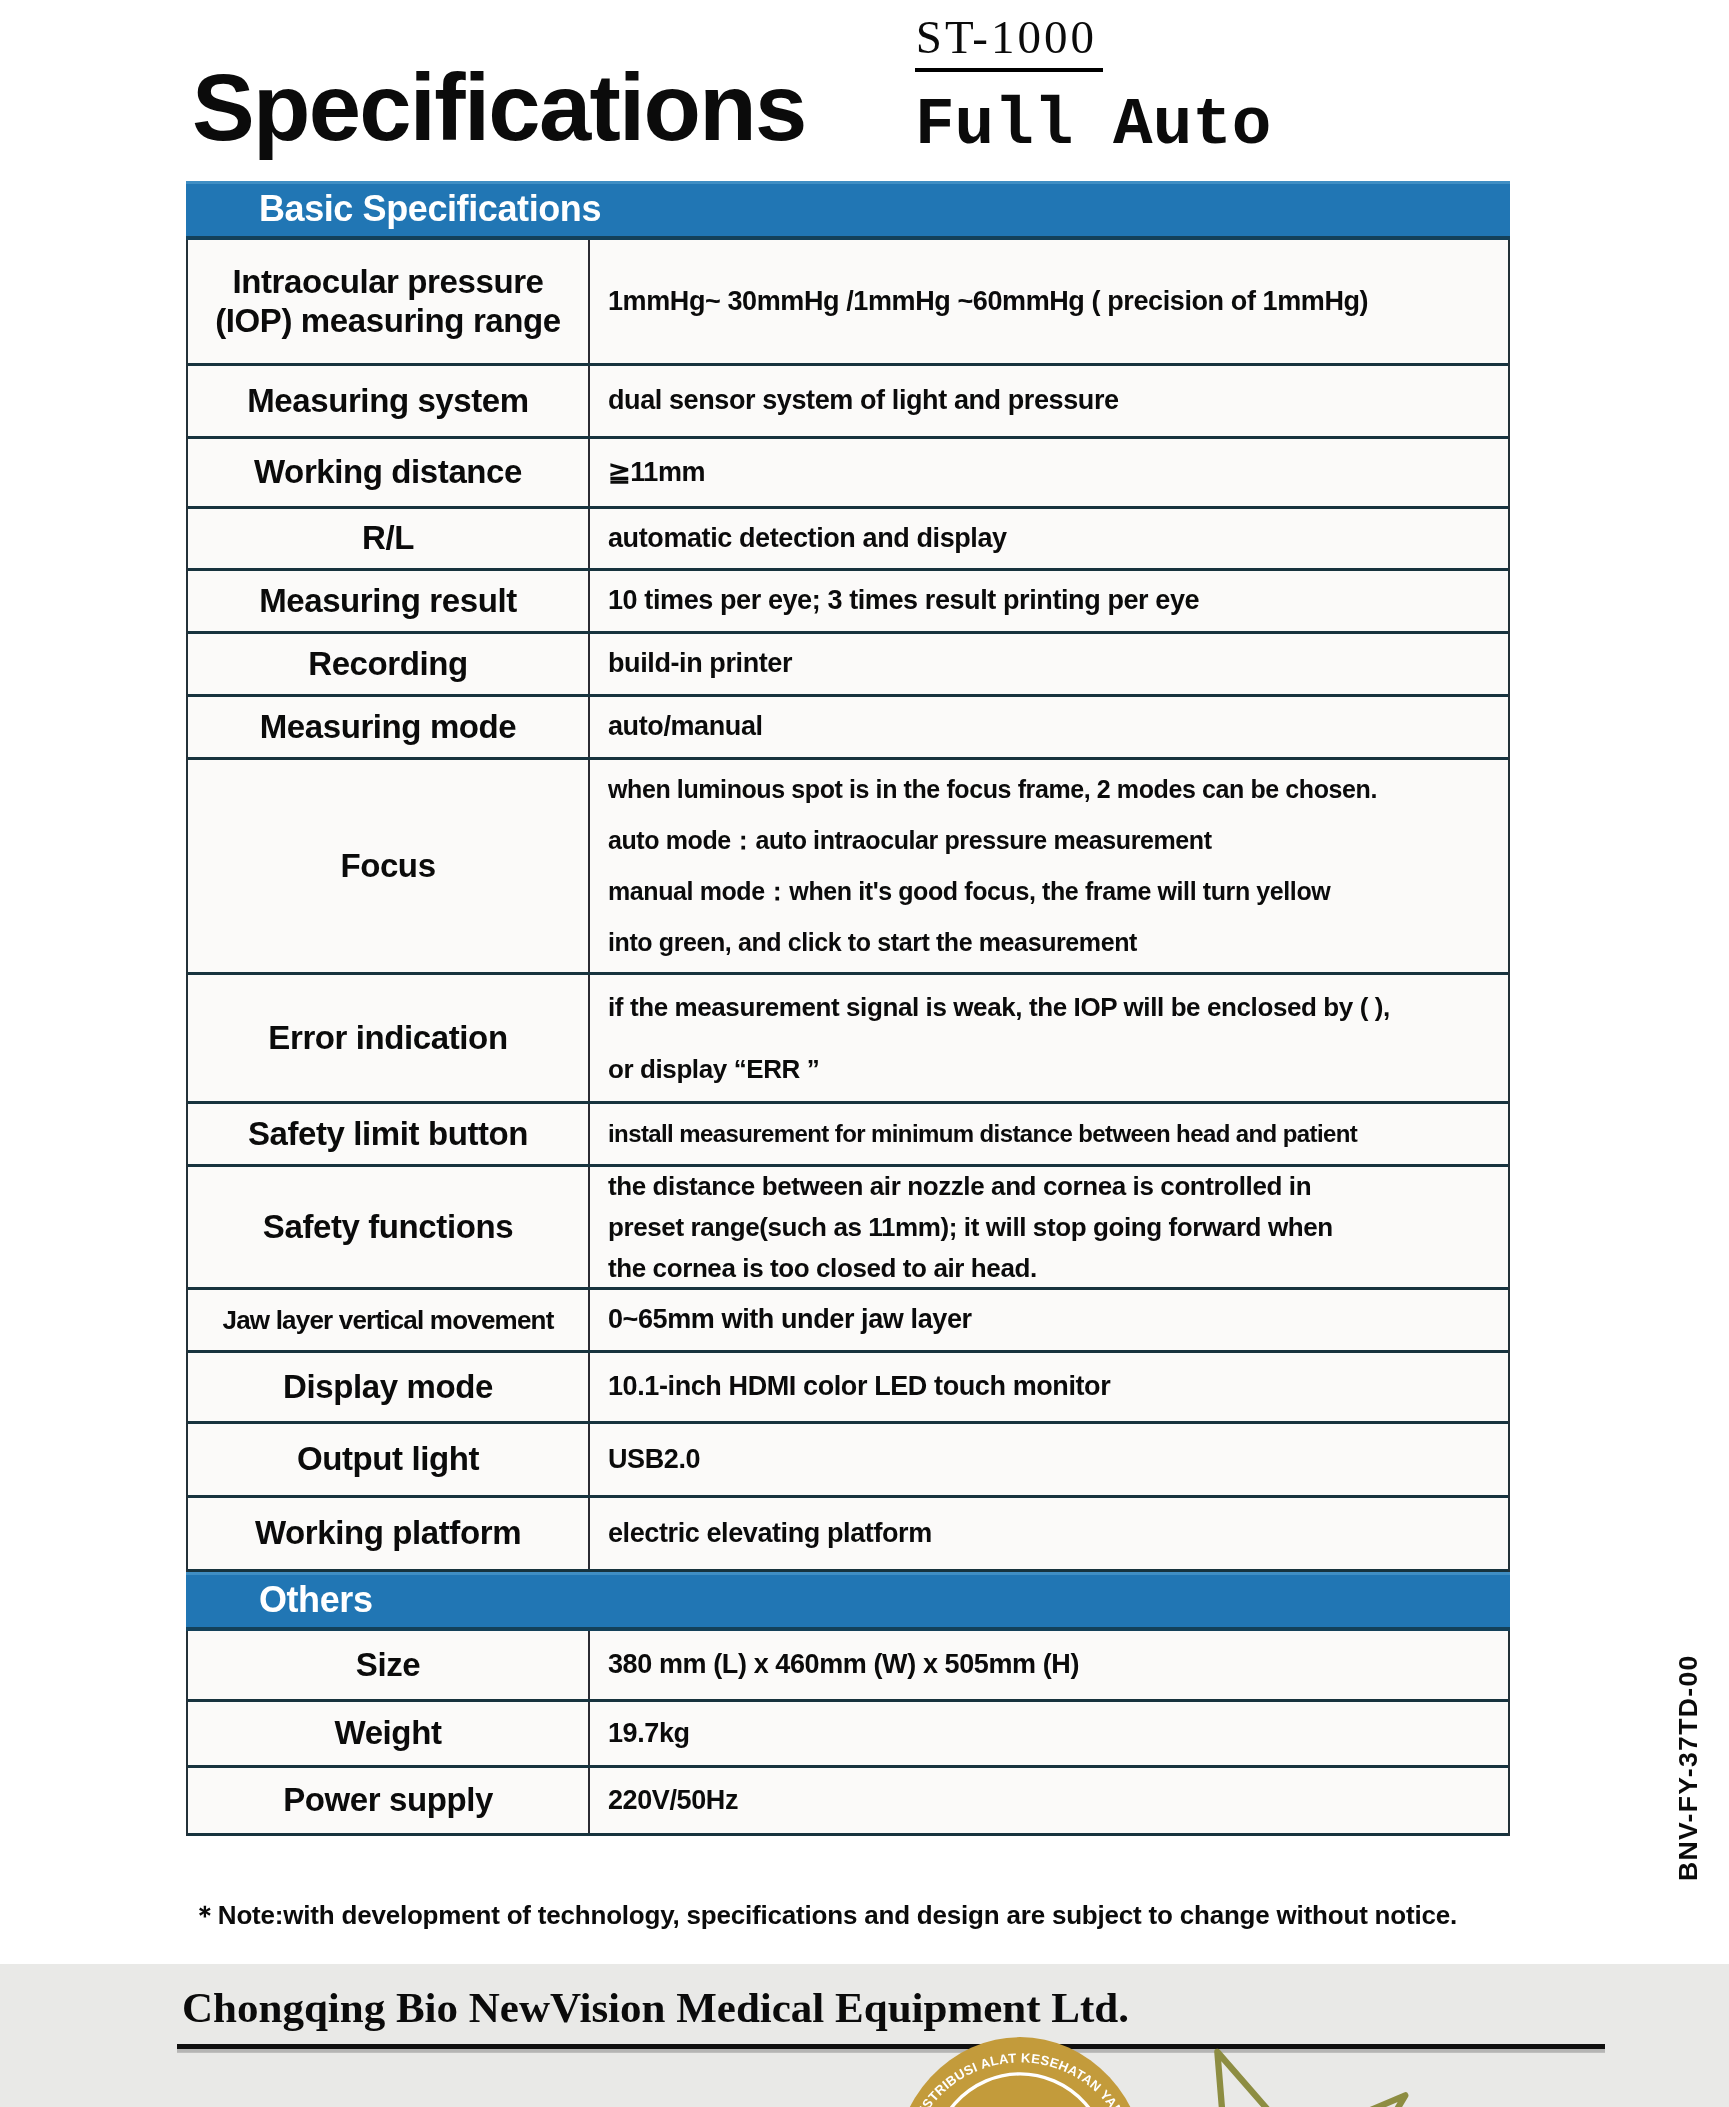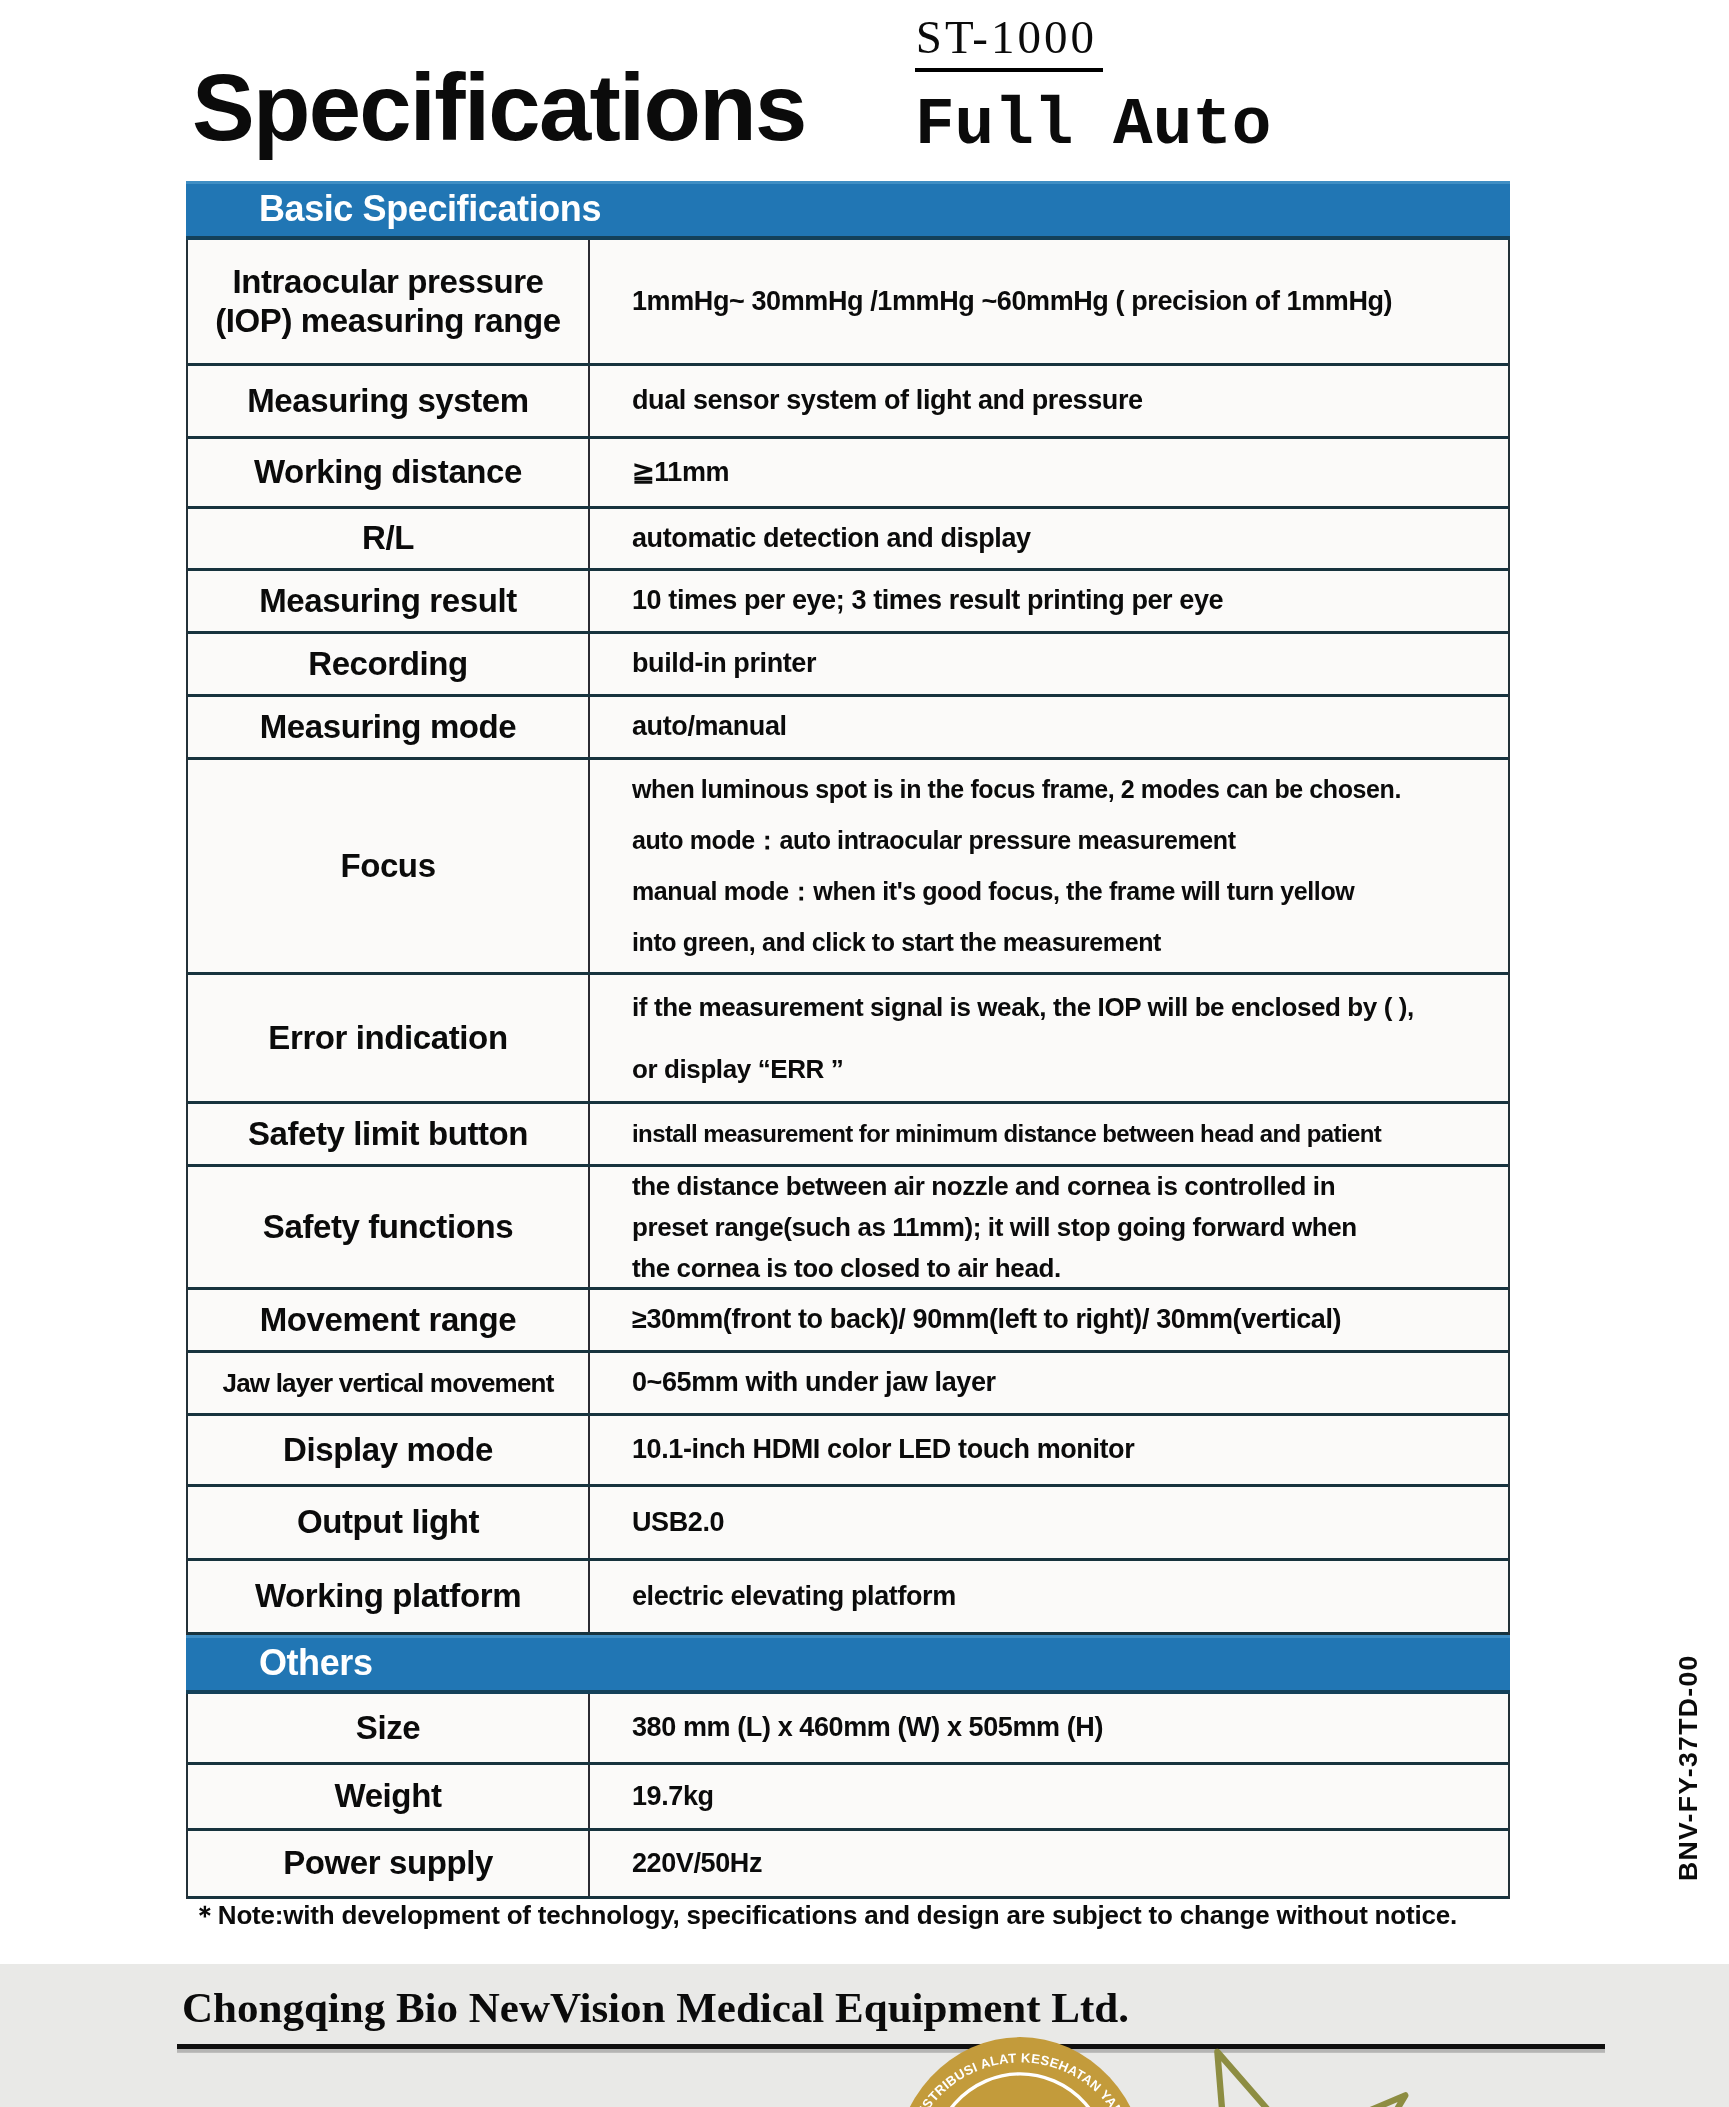--- a/index.html
+++ b/index.html
@@ -37,7 +37,7 @@
     text-align:center;font-weight:700;font-size:33px;line-height:1.18;white-space:pre-line;
     letter-spacing:-0.4px;padding:0 2px}
   .row .value{flex:1;border-left:2.1px solid #2B2B33;display:flex;align-items:center;
-    font-weight:700;font-size:27px;padding-left:42px;padding-right:12.6px;
+    font-weight:700;font-size:27px;padding-left:18px;padding-right:12.6px;
     white-space:pre-line;letter-spacing:-0.4px;line-height:1.25}
   .l-sm{font-size:26px !important;letter-spacing:-0.8px !important}
   .v-focus{font-size:25px !important;line-height:51px !important}

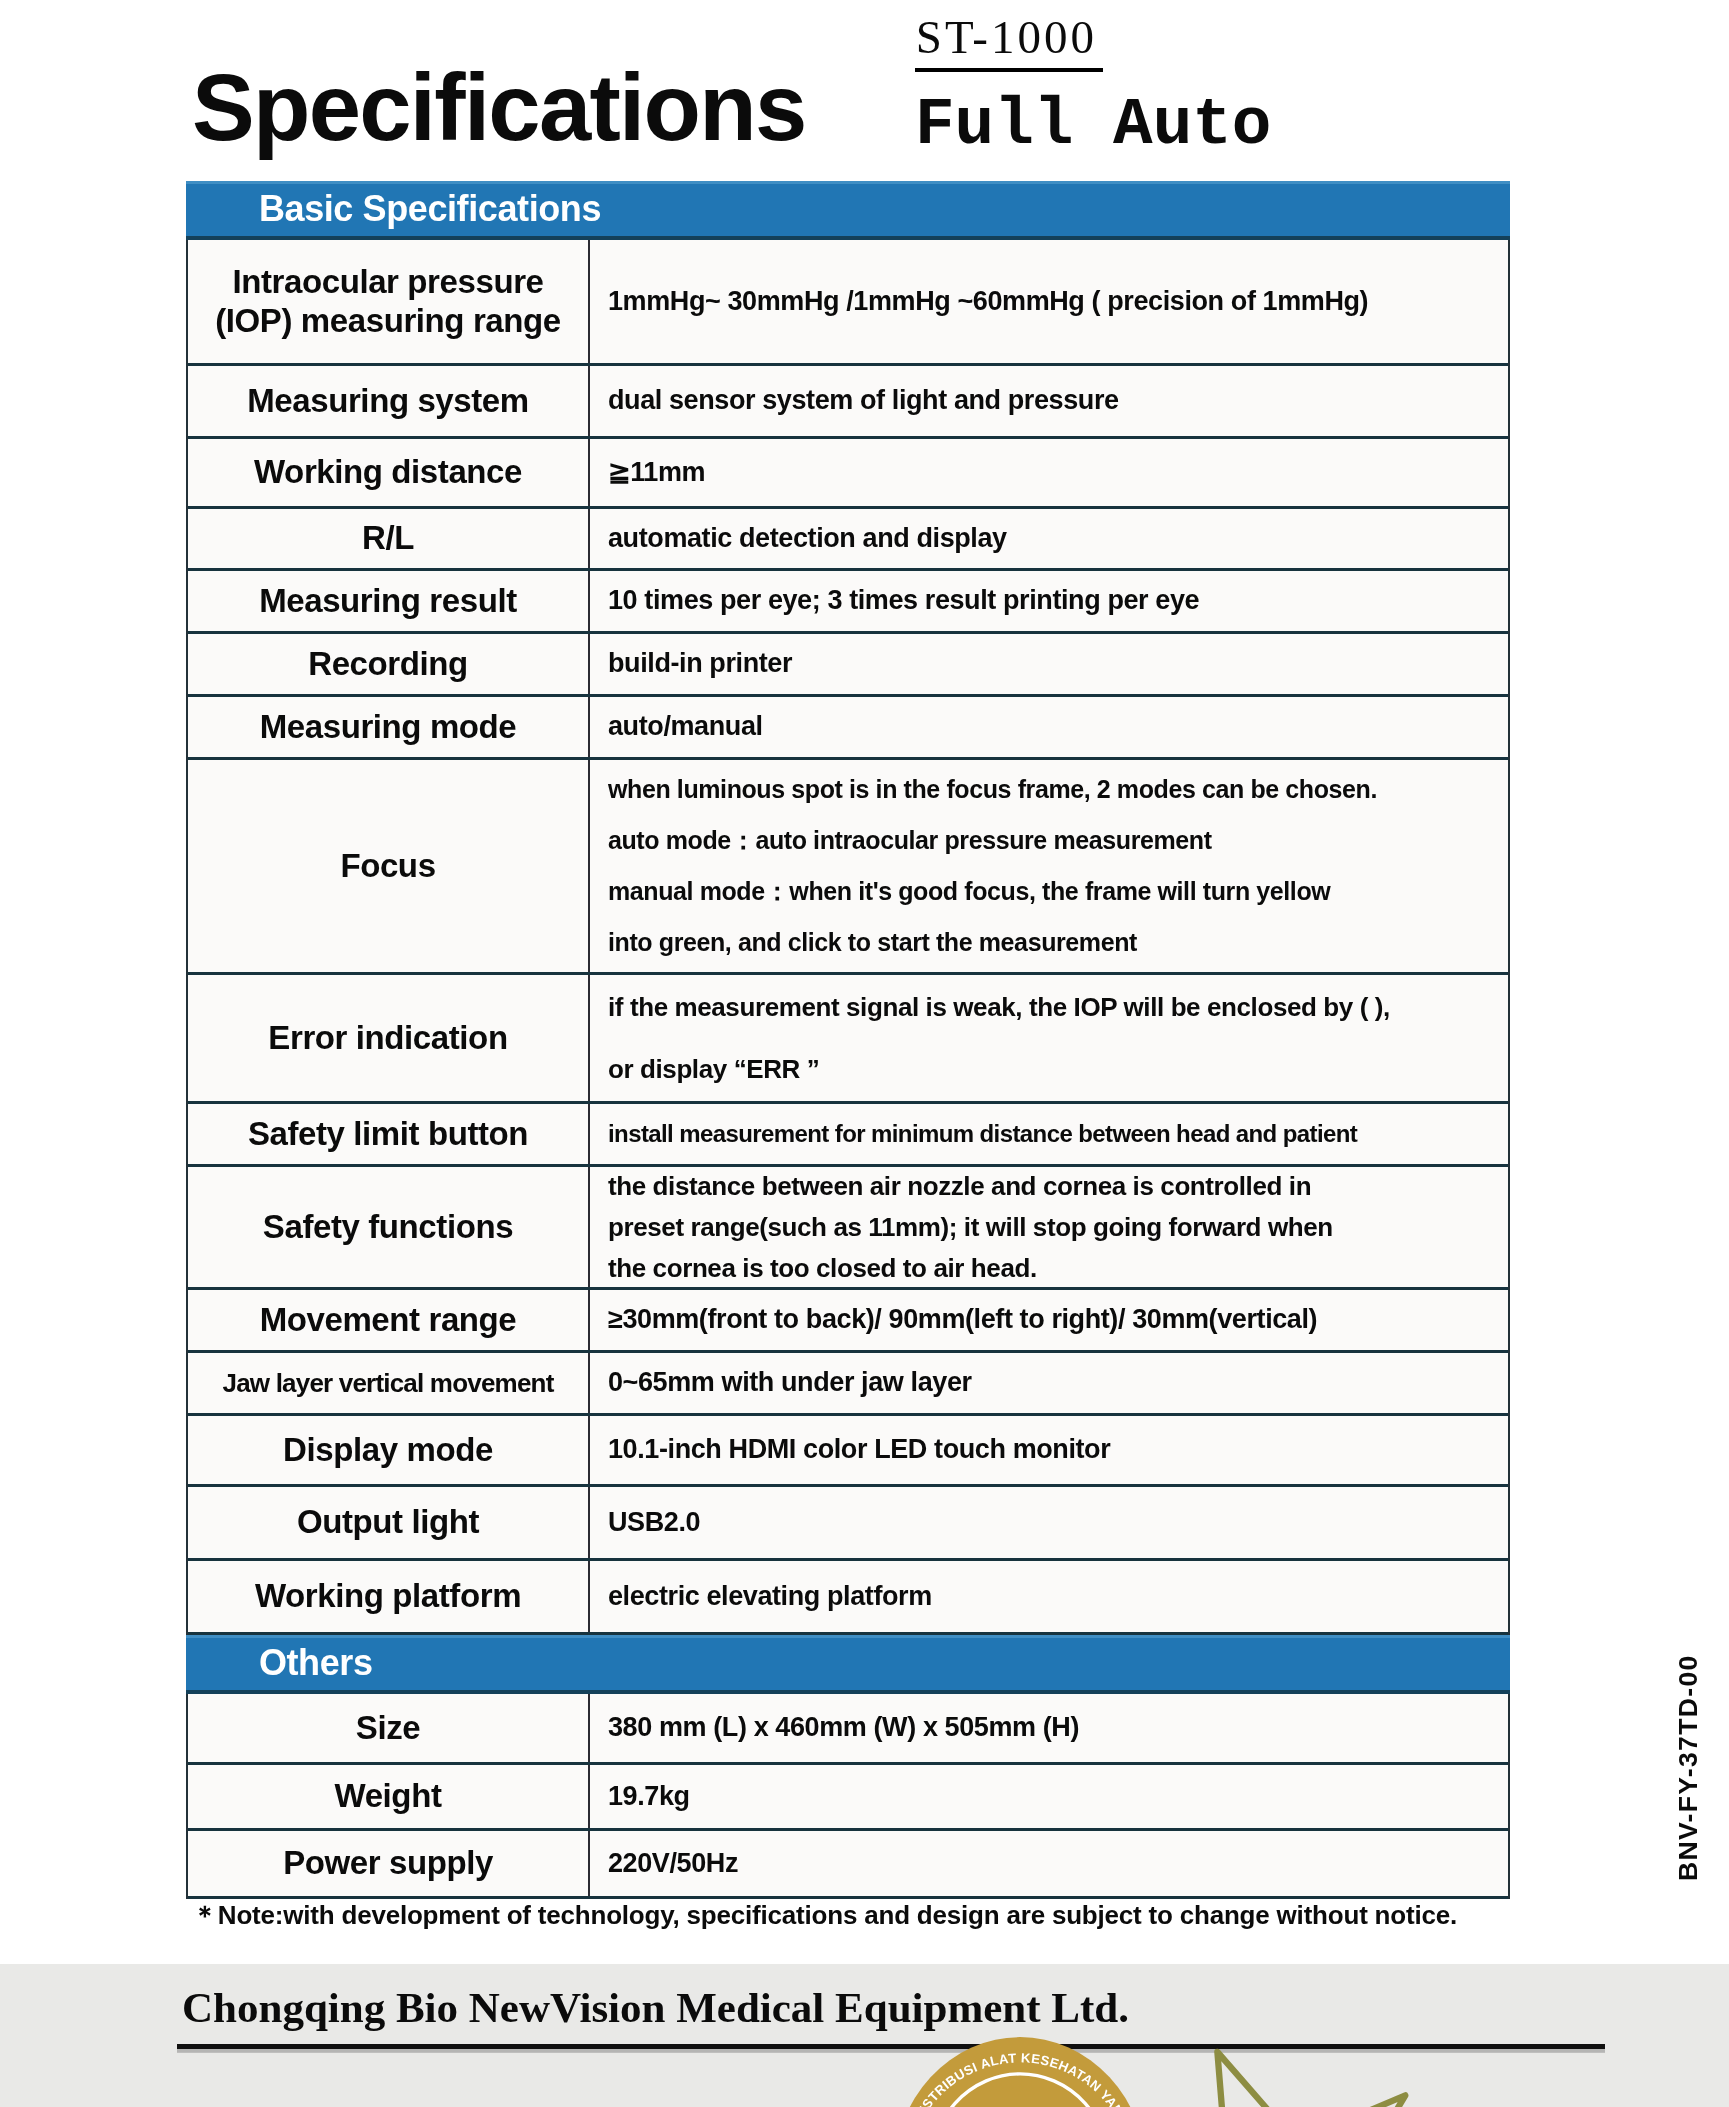--- a/index.html
+++ b/index.html
@@ -127,10 +127,6 @@
 the cornea is too closed to air head.</div>
     </div>
     <div class="row" style="height:63px">
-      <div class="label">Movement range</div>
-      <div class="value">≥30mm(front to back)/ 90mm(left to right)/ 30mm(vertical)</div>
-    </div>
-    <div class="row" style="height:63px">
       <div class="label l-sm">Jaw layer vertical movement</div>
       <div class="value">0~65mm with under jaw layer</div>
     </div>

